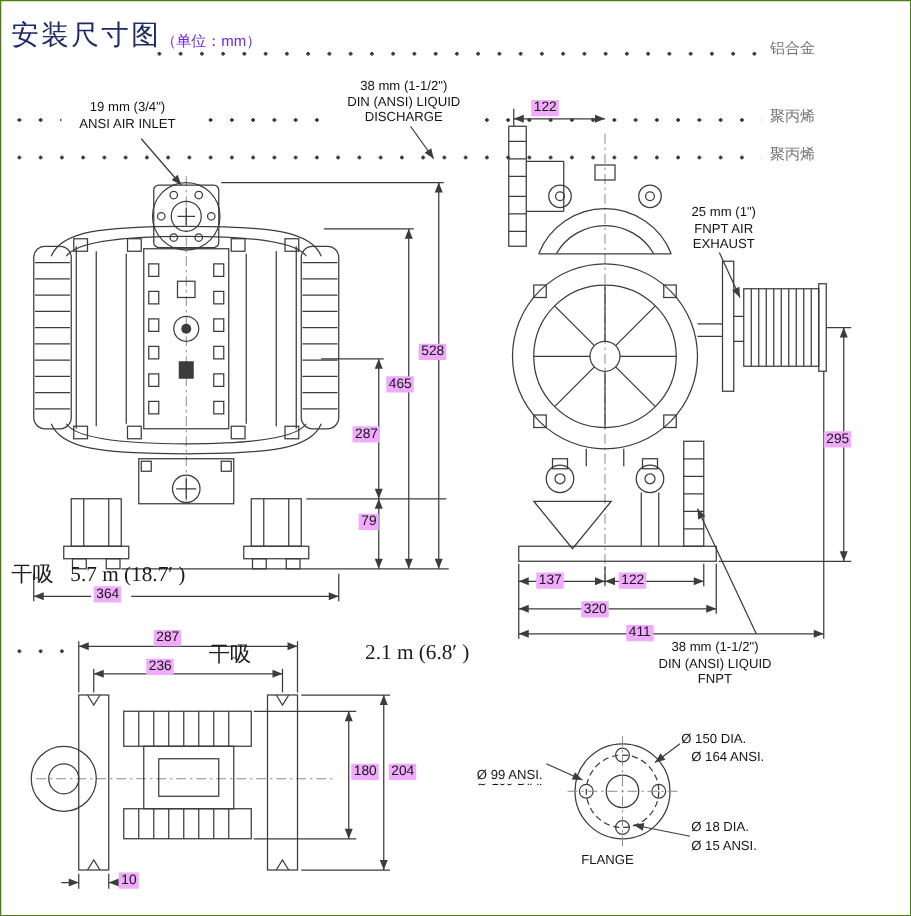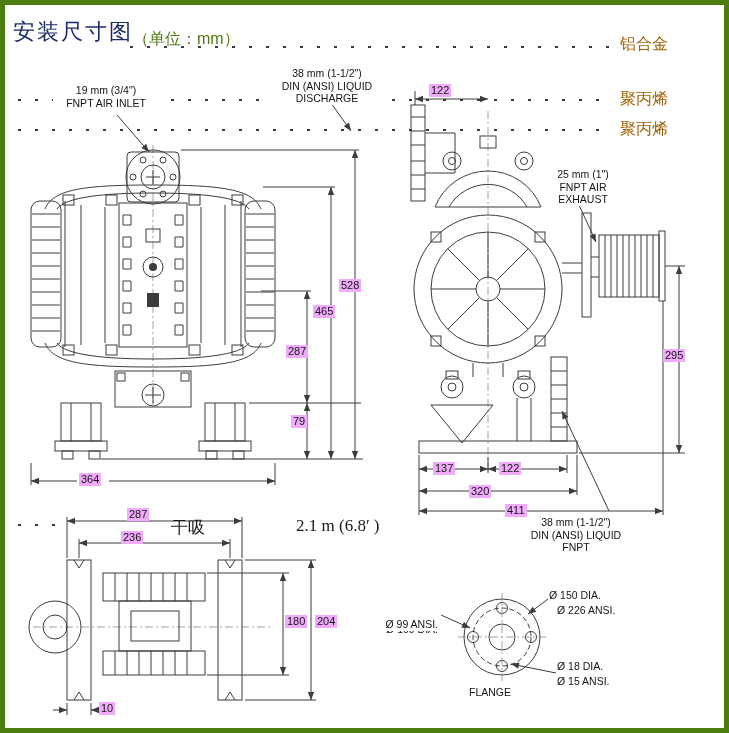--- a/index.html
+++ b/index.html
@@ -6,7 +6,7 @@
   html,body { background:#ffffff; }
   #page {
     position:relative; width:729px; height:733px; background:#fff;
-    border:5px solid #4d7c0f; overflow:hidden;
+    border:1px solid #4d7c0f; overflow:hidden;
     font-family:"Liberation Sans", sans-serif; color:#141414;
   }
   .dots {

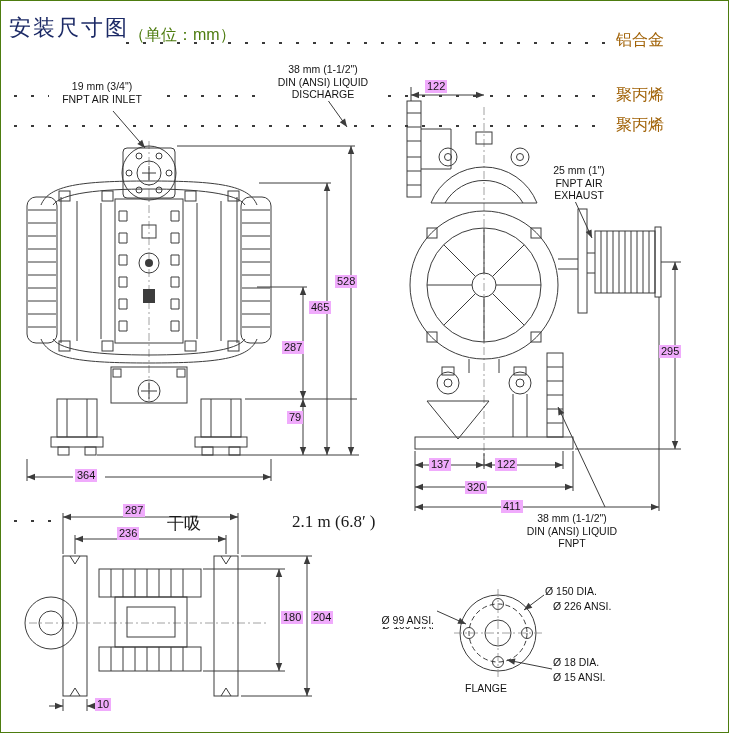--- a/index.html
+++ b/index.html
@@ -20,7 +20,7 @@
   .dim { position:absolute; font-size:11px; line-height:13px; background:#f0abfc; padding:0 2px; white-space:nowrap; }
   .cn  { font-family:"Liberation Serif","DejaVu Serif",serif; }
   #title-main { position:absolute; left:8px; top:12px; font-size:22px; color:#1c2a66; letter-spacing:2px; }
-  #title-unit { position:absolute; left:128px; top:24px; font-size:16px; color:#4d7c0f; }
+  #title-unit { position:absolute; left:128px; top:24px; font-size:12px; color:#6d28d9; }
   .mat { position:absolute; left:615px; font-size:16px; color:#a16207; }
   .suction { position:absolute; font-size:17px; color:#1a1a1a; white-space:nowrap; }
   svg.draw { position:absolute; left:0; top:0; }

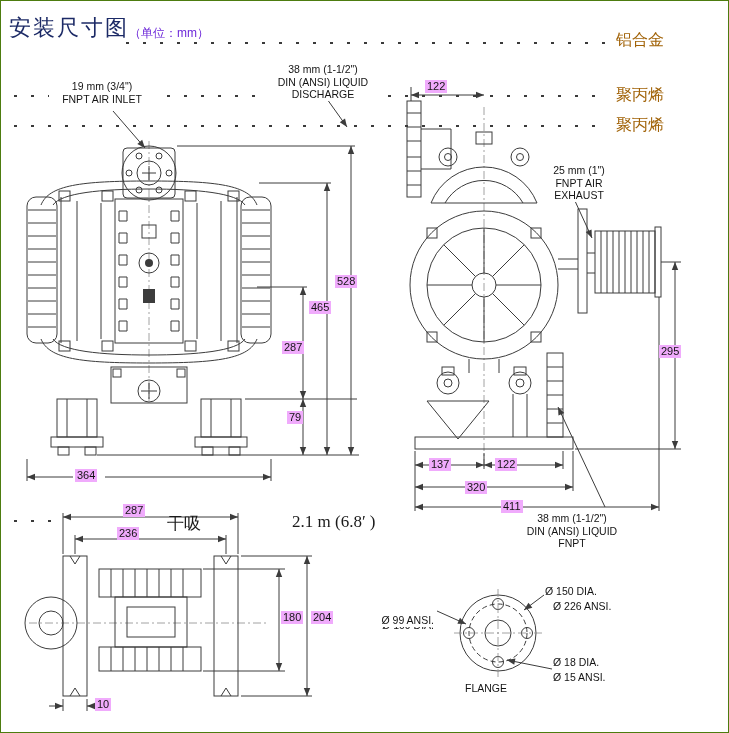--- a/index.html
+++ b/index.html
@@ -21,7 +21,7 @@
   .cn  { font-family:"Liberation Serif","DejaVu Serif",serif; }
   #title-main { position:absolute; left:8px; top:12px; font-size:22px; color:#1c2a66; letter-spacing:2px; }
   #title-unit { position:absolute; left:128px; top:24px; font-size:12px; color:#6d28d9; }
-  .mat { position:absolute; left:615px; font-size:16px; color:#a16207; }
+  .mat { position:absolute; left:615px; font-size:12px; color:#737373; }
   .suction { position:absolute; font-size:17px; color:#1a1a1a; white-space:nowrap; }
   svg.draw { position:absolute; left:0; top:0; }
   svg .ln { stroke:#3c3c3c; stroke-width:1; fill:none; }

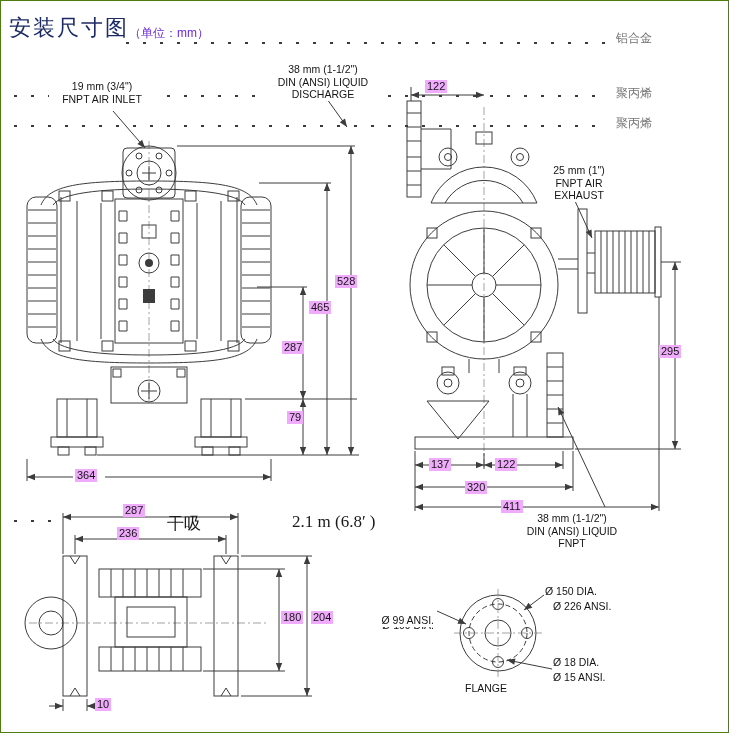--- a/index.html
+++ b/index.html
@@ -250,7 +250,7 @@
 
   <div class="lbl" style="left:48px; top:79px; width:106px;">
     <div>19 mm (3/4")</div>
-    <div>FNPT AIR INLET</div>
+    <div>ANSI AIR INLET</div>
   </div>
 
   <div class="lbl" style="left:266px; top:62px; width:112px;">

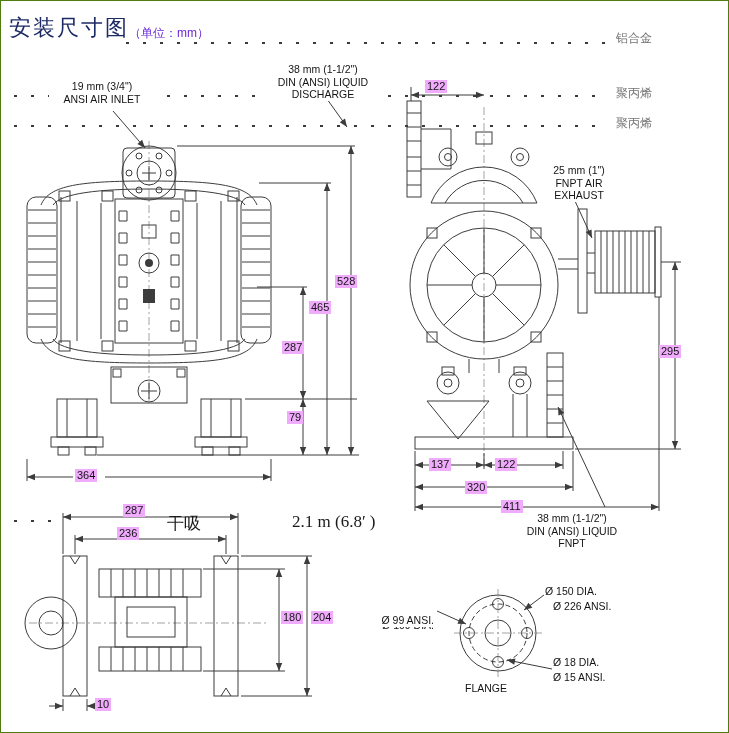--- a/index.html
+++ b/index.html
@@ -290,6 +290,10 @@
   <div class="dim" style="left:310px; top:610px;">204</div>
   <div class="dim" style="left:94px;  top:697px;">10</div>
 
+  <div class="suction cn" style="left:8px; top:447px;">
+    <span>干吸</span>
+    <span style="margin-left:9px;">5.7 m (18.7′ )</span>
+  </div>
   <div class="suction cn" style="left:166px; top:511px;">干吸</div>
   <div class="suction cn" style="left:291px; top:511px;text-align:center;">2.1 m (6.8′ )</div>
 

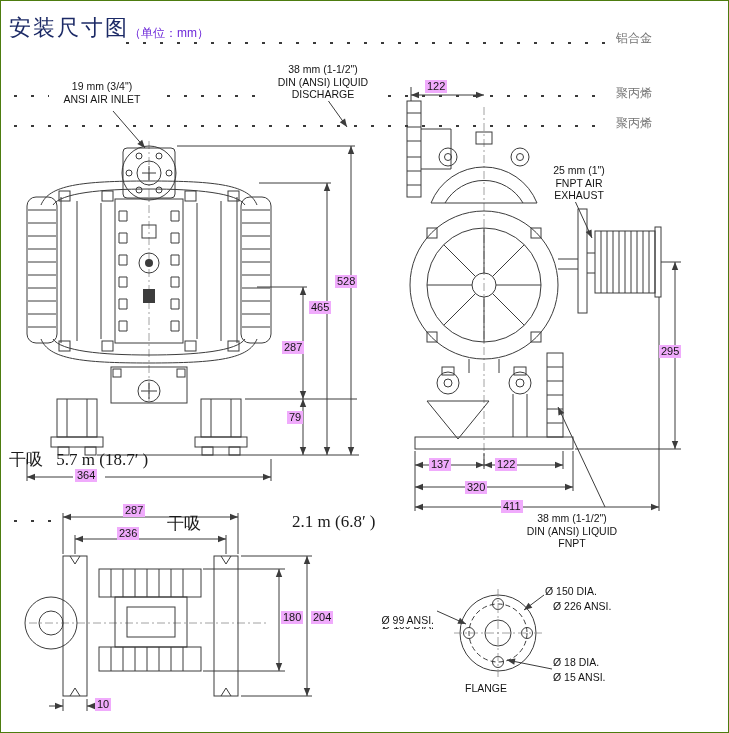--- a/index.html
+++ b/index.html
@@ -298,7 +298,7 @@
   <div class="suction cn" style="left:291px; top:511px;text-align:center;">2.1 m (6.8′ )</div>
 
   <div class="lbl la" style="left:543px; top:584px;">Ø 150 DIA.</div>
-  <div class="lbl la" style="left:551px; top:599px;">Ø 226 ANSI.</div>
+  <div class="lbl la" style="left:551px; top:599px;">Ø 164 ANSI.</div>
   <div class="lbl ra" style="left:364px; top:598px; width:70px;margin-top:20px;">Ø 109 DIA.</div>
   <div class="lbl ra" style="left:370px; top:613px; width:64px;">Ø 99 ANSI.</div>
   <div class="lbl la" style="left:551px; top:655px;">Ø 18 DIA.</div>

